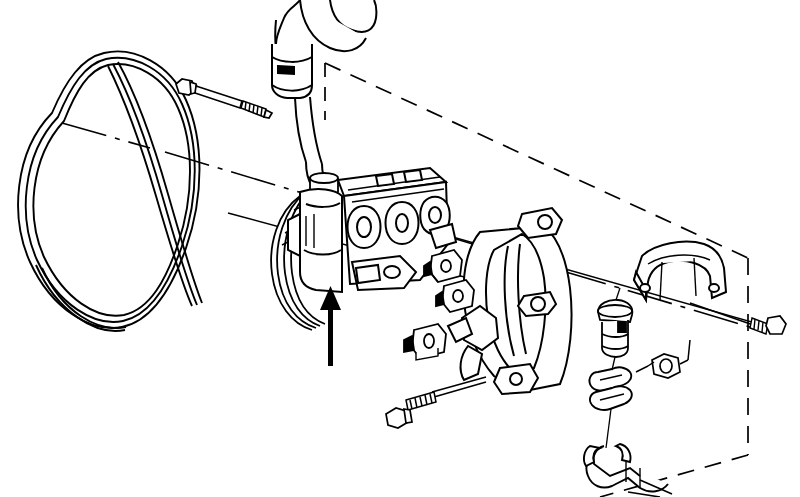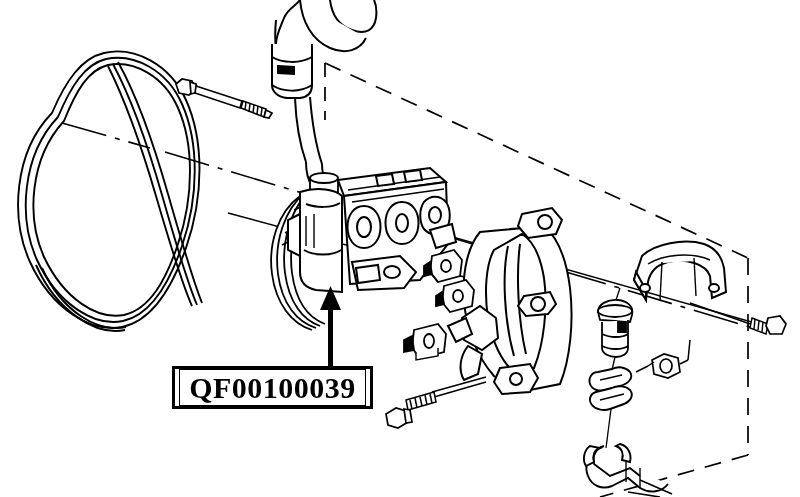--- a/index.html
+++ b/index.html
@@ -446,11 +446,6 @@
 
   </svg>
 
-  <div id="partnum-box">
-    <div id="partnum-inner">
-      <span id="partnum-text">QF00100039</span>
-    </div>
-  </div>
 
 </div>
 

